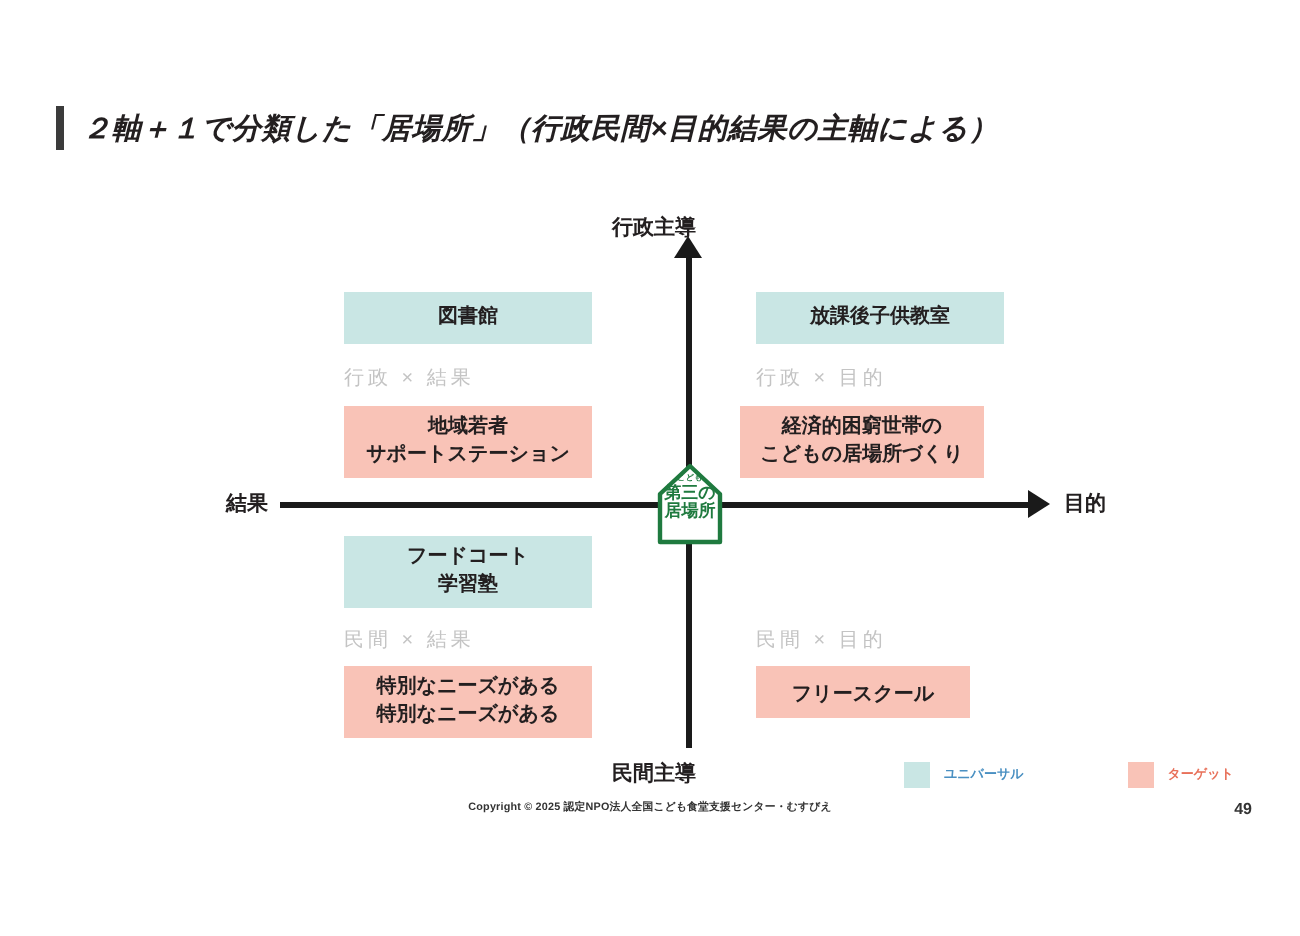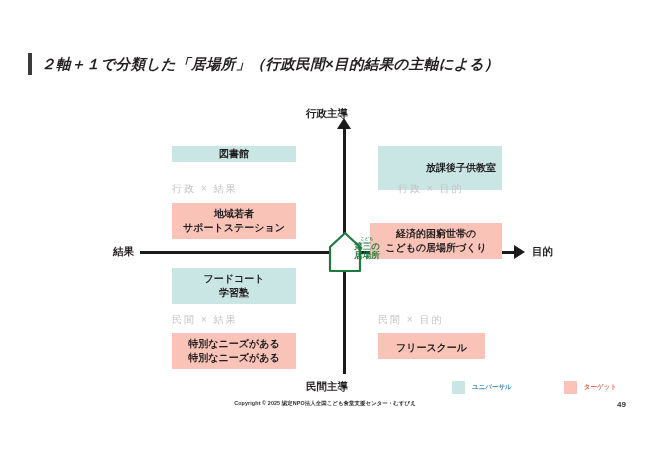--- a/index.html
+++ b/index.html
@@ -129,7 +129,7 @@
   }
 
   
-  .ul-blue  { left: 172px; top: 146px; width: 124px; height: 16px; }
+  .ul-blue  { left: 172px; top: 146px; width: 124px; height: 26px; }
   .ul-lab   { left: 172px; top: 182px; width: 124px; }
   .ul-pink  { left: 172px; top: 203px; width: 124px; height: 36px; }
   

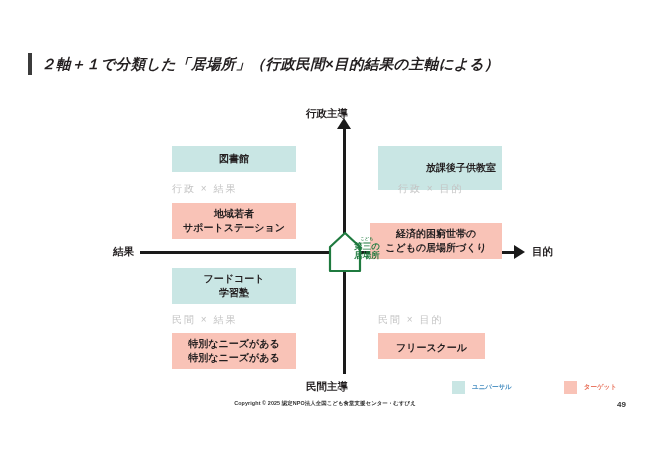--- a/index.html
+++ b/index.html
@@ -133,7 +133,7 @@
   .ul-lab   { left: 172px; top: 182px; width: 124px; }
   .ul-pink  { left: 172px; top: 203px; width: 124px; height: 36px; }
   
-  .ur-blue  { left: 378px; top: 146px; width: 124px; height: 44px; align-items: flex-end; }
+  .ur-blue  { left: 378px; top: 146px; width: 124px; height: 26px; }
   .ur-lab   { left: 398px; top: 182px; width: 124px; }
   .ur-pink  { left: 370px; top: 203px; width: 132px; height: 36px; margin-top: 20px; }
   

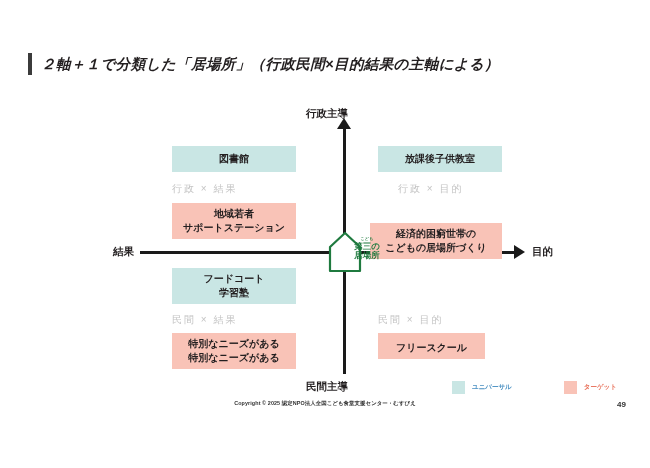--- a/index.html
+++ b/index.html
@@ -134,7 +134,7 @@
   .ul-pink  { left: 172px; top: 203px; width: 124px; height: 36px; }
   
   .ur-blue  { left: 378px; top: 146px; width: 124px; height: 26px; }
-  .ur-lab   { left: 398px; top: 182px; width: 124px; }
+  .ur-lab   { left: 378px; top: 182px; width: 124px; }
   .ur-pink  { left: 370px; top: 203px; width: 132px; height: 36px; margin-top: 20px; }
   
   .ll-blue  { left: 172px; top: 268px; width: 124px; height: 36px; }

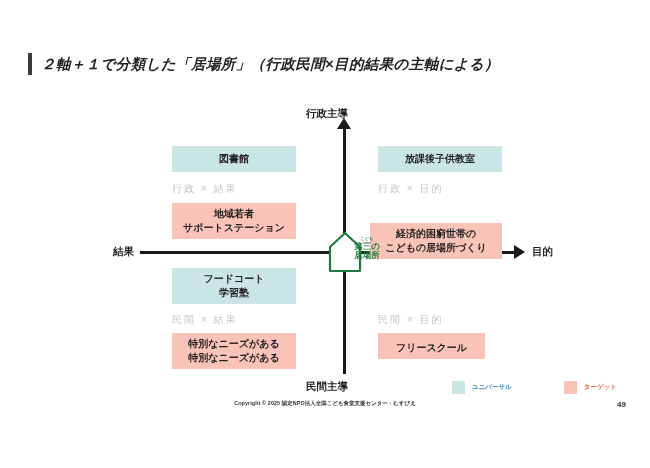--- a/index.html
+++ b/index.html
@@ -135,7 +135,7 @@
   
   .ur-blue  { left: 378px; top: 146px; width: 124px; height: 26px; }
   .ur-lab   { left: 378px; top: 182px; width: 124px; }
-  .ur-pink  { left: 370px; top: 203px; width: 132px; height: 36px; margin-top: 20px; }
+  .ur-pink  { left: 370px; top: 203px; width: 122px; height: 36px; }
   
   .ll-blue  { left: 172px; top: 268px; width: 124px; height: 36px; }
   .ll-lab   { left: 172px; top: 313px; width: 124px; }

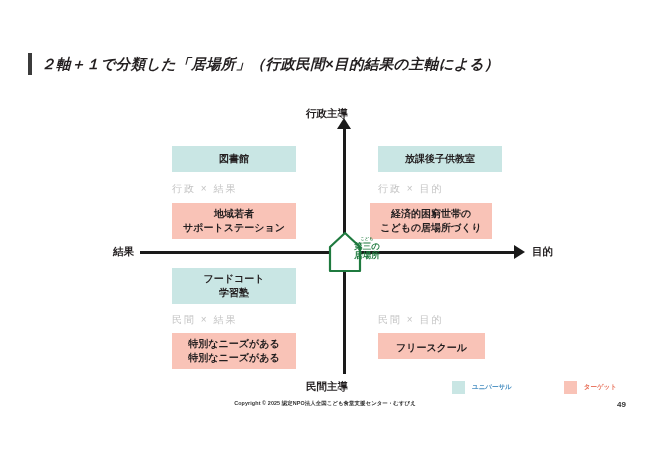--- a/index.html
+++ b/index.html
@@ -169,7 +169,6 @@
     color: #1f7a3f;
     font-weight: bold;
     line-height: 1.08;
-    margin-left: 22px;
   }
   .house-kodomo { font-size: 4px; letter-spacing: 0.2px; }
   .house-l1 { font-size: 8.5px; margin-top: 1px; }

